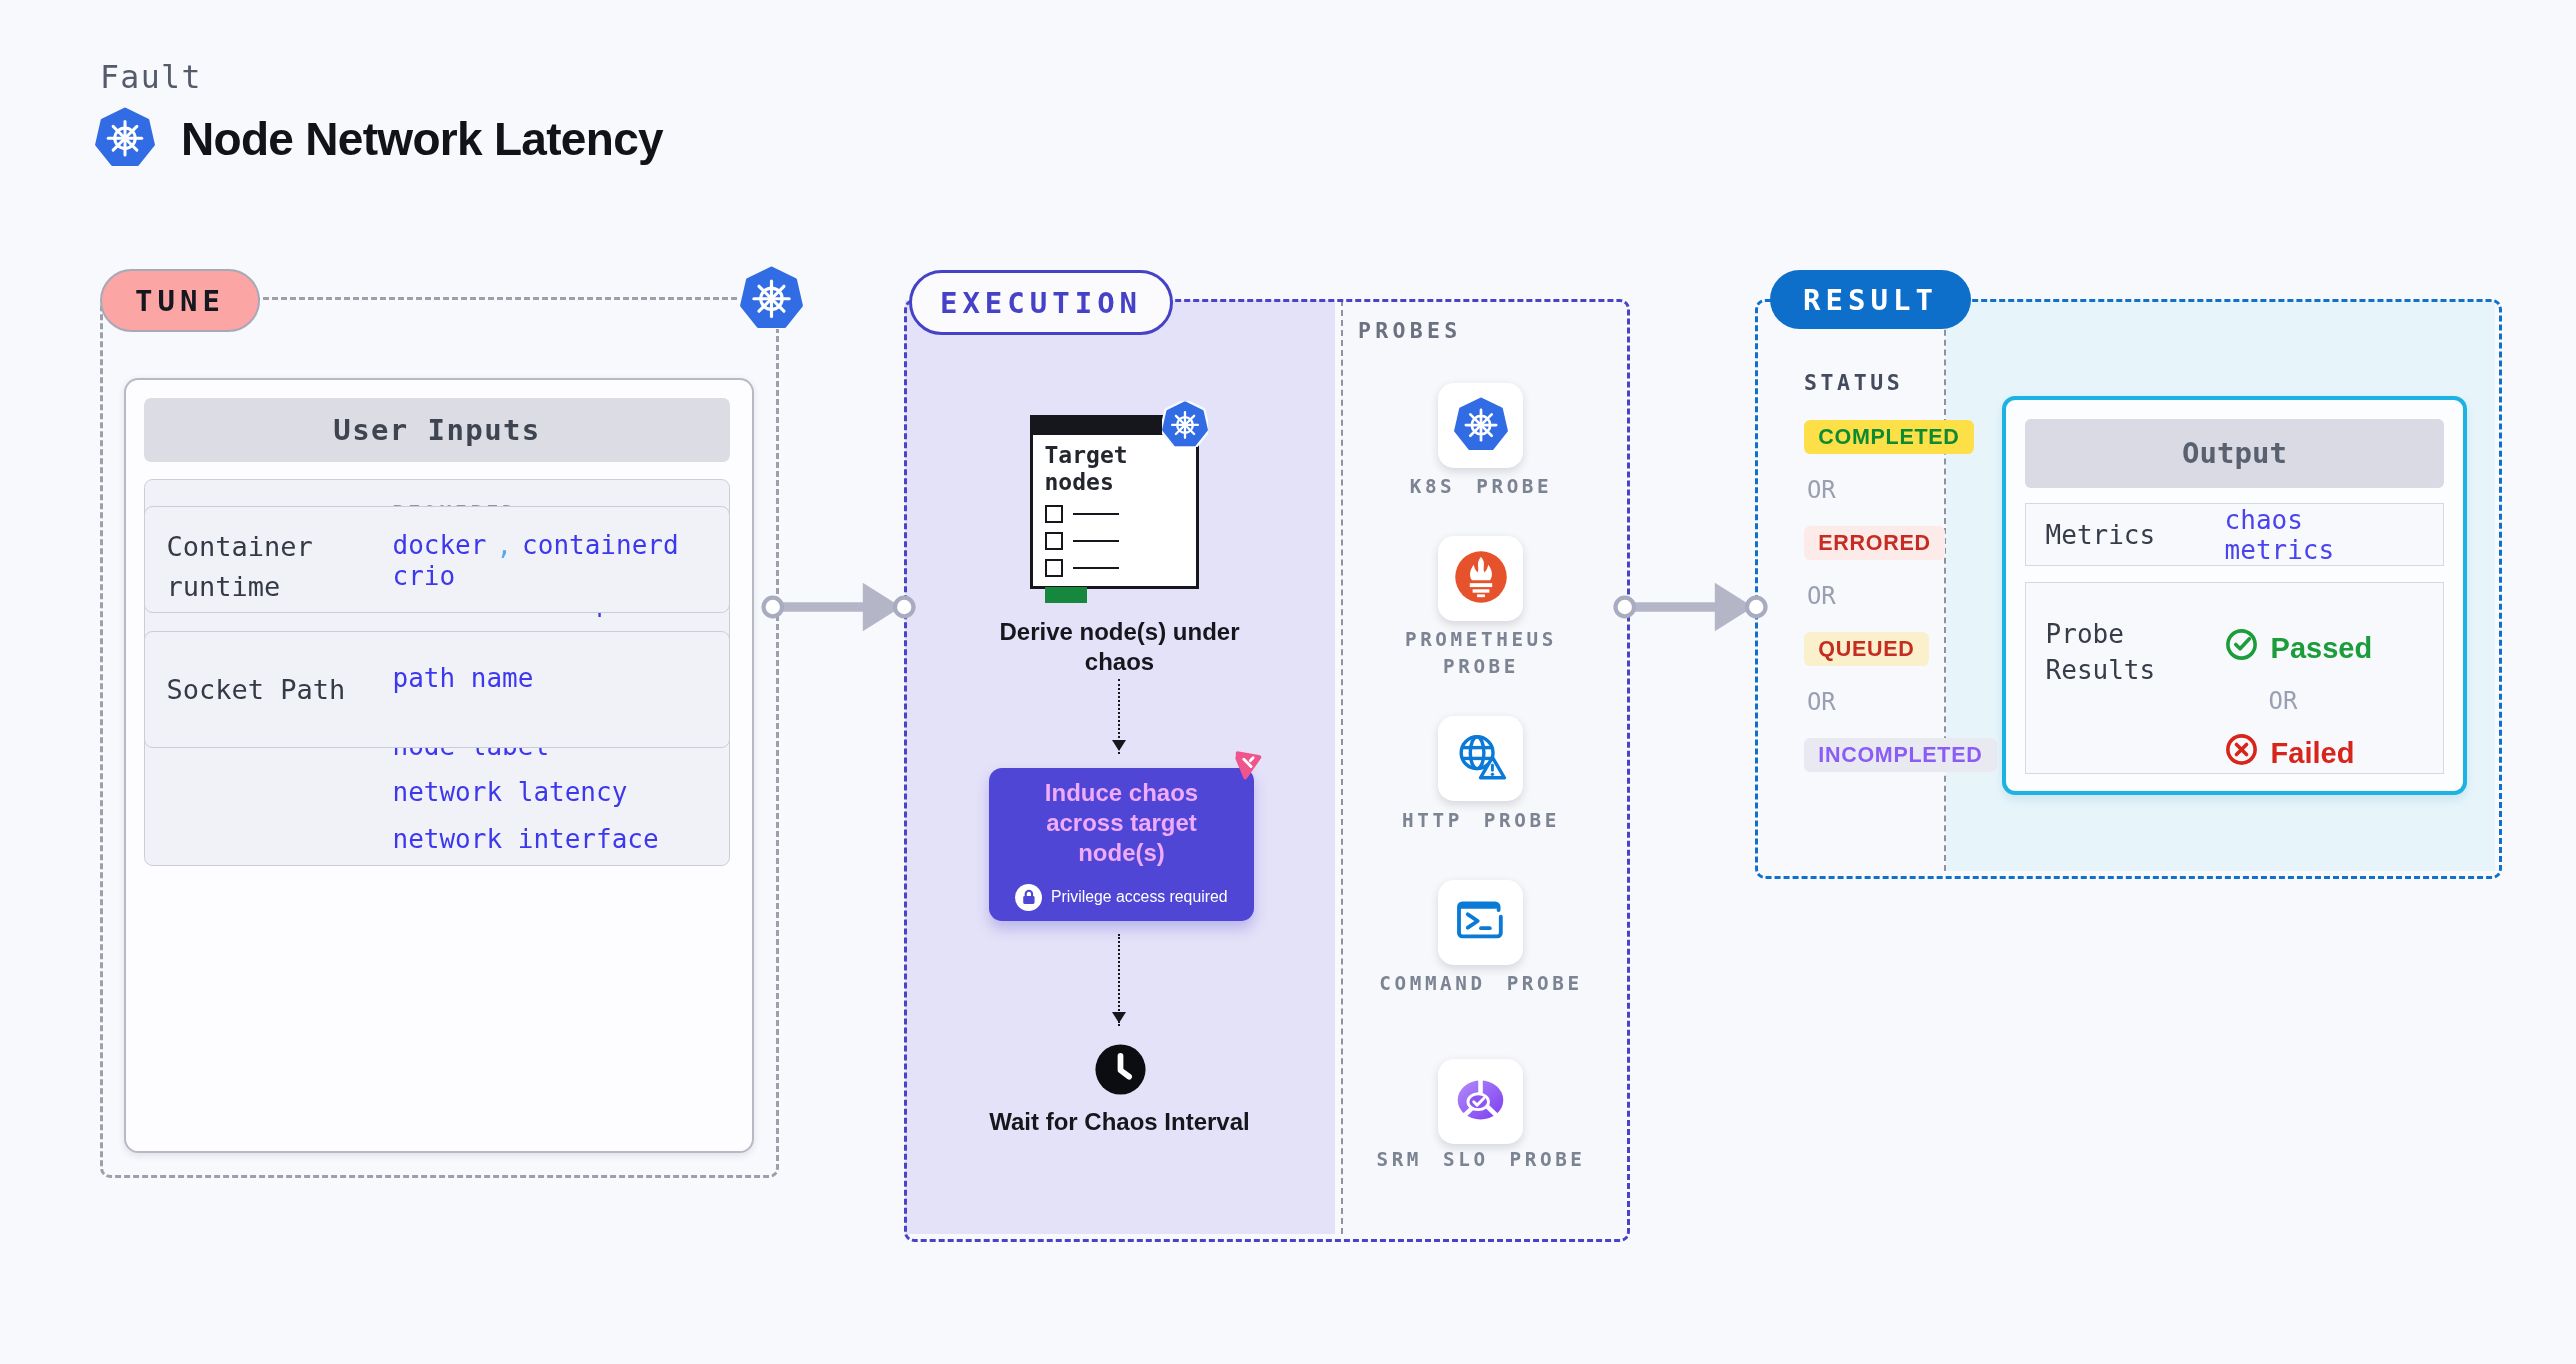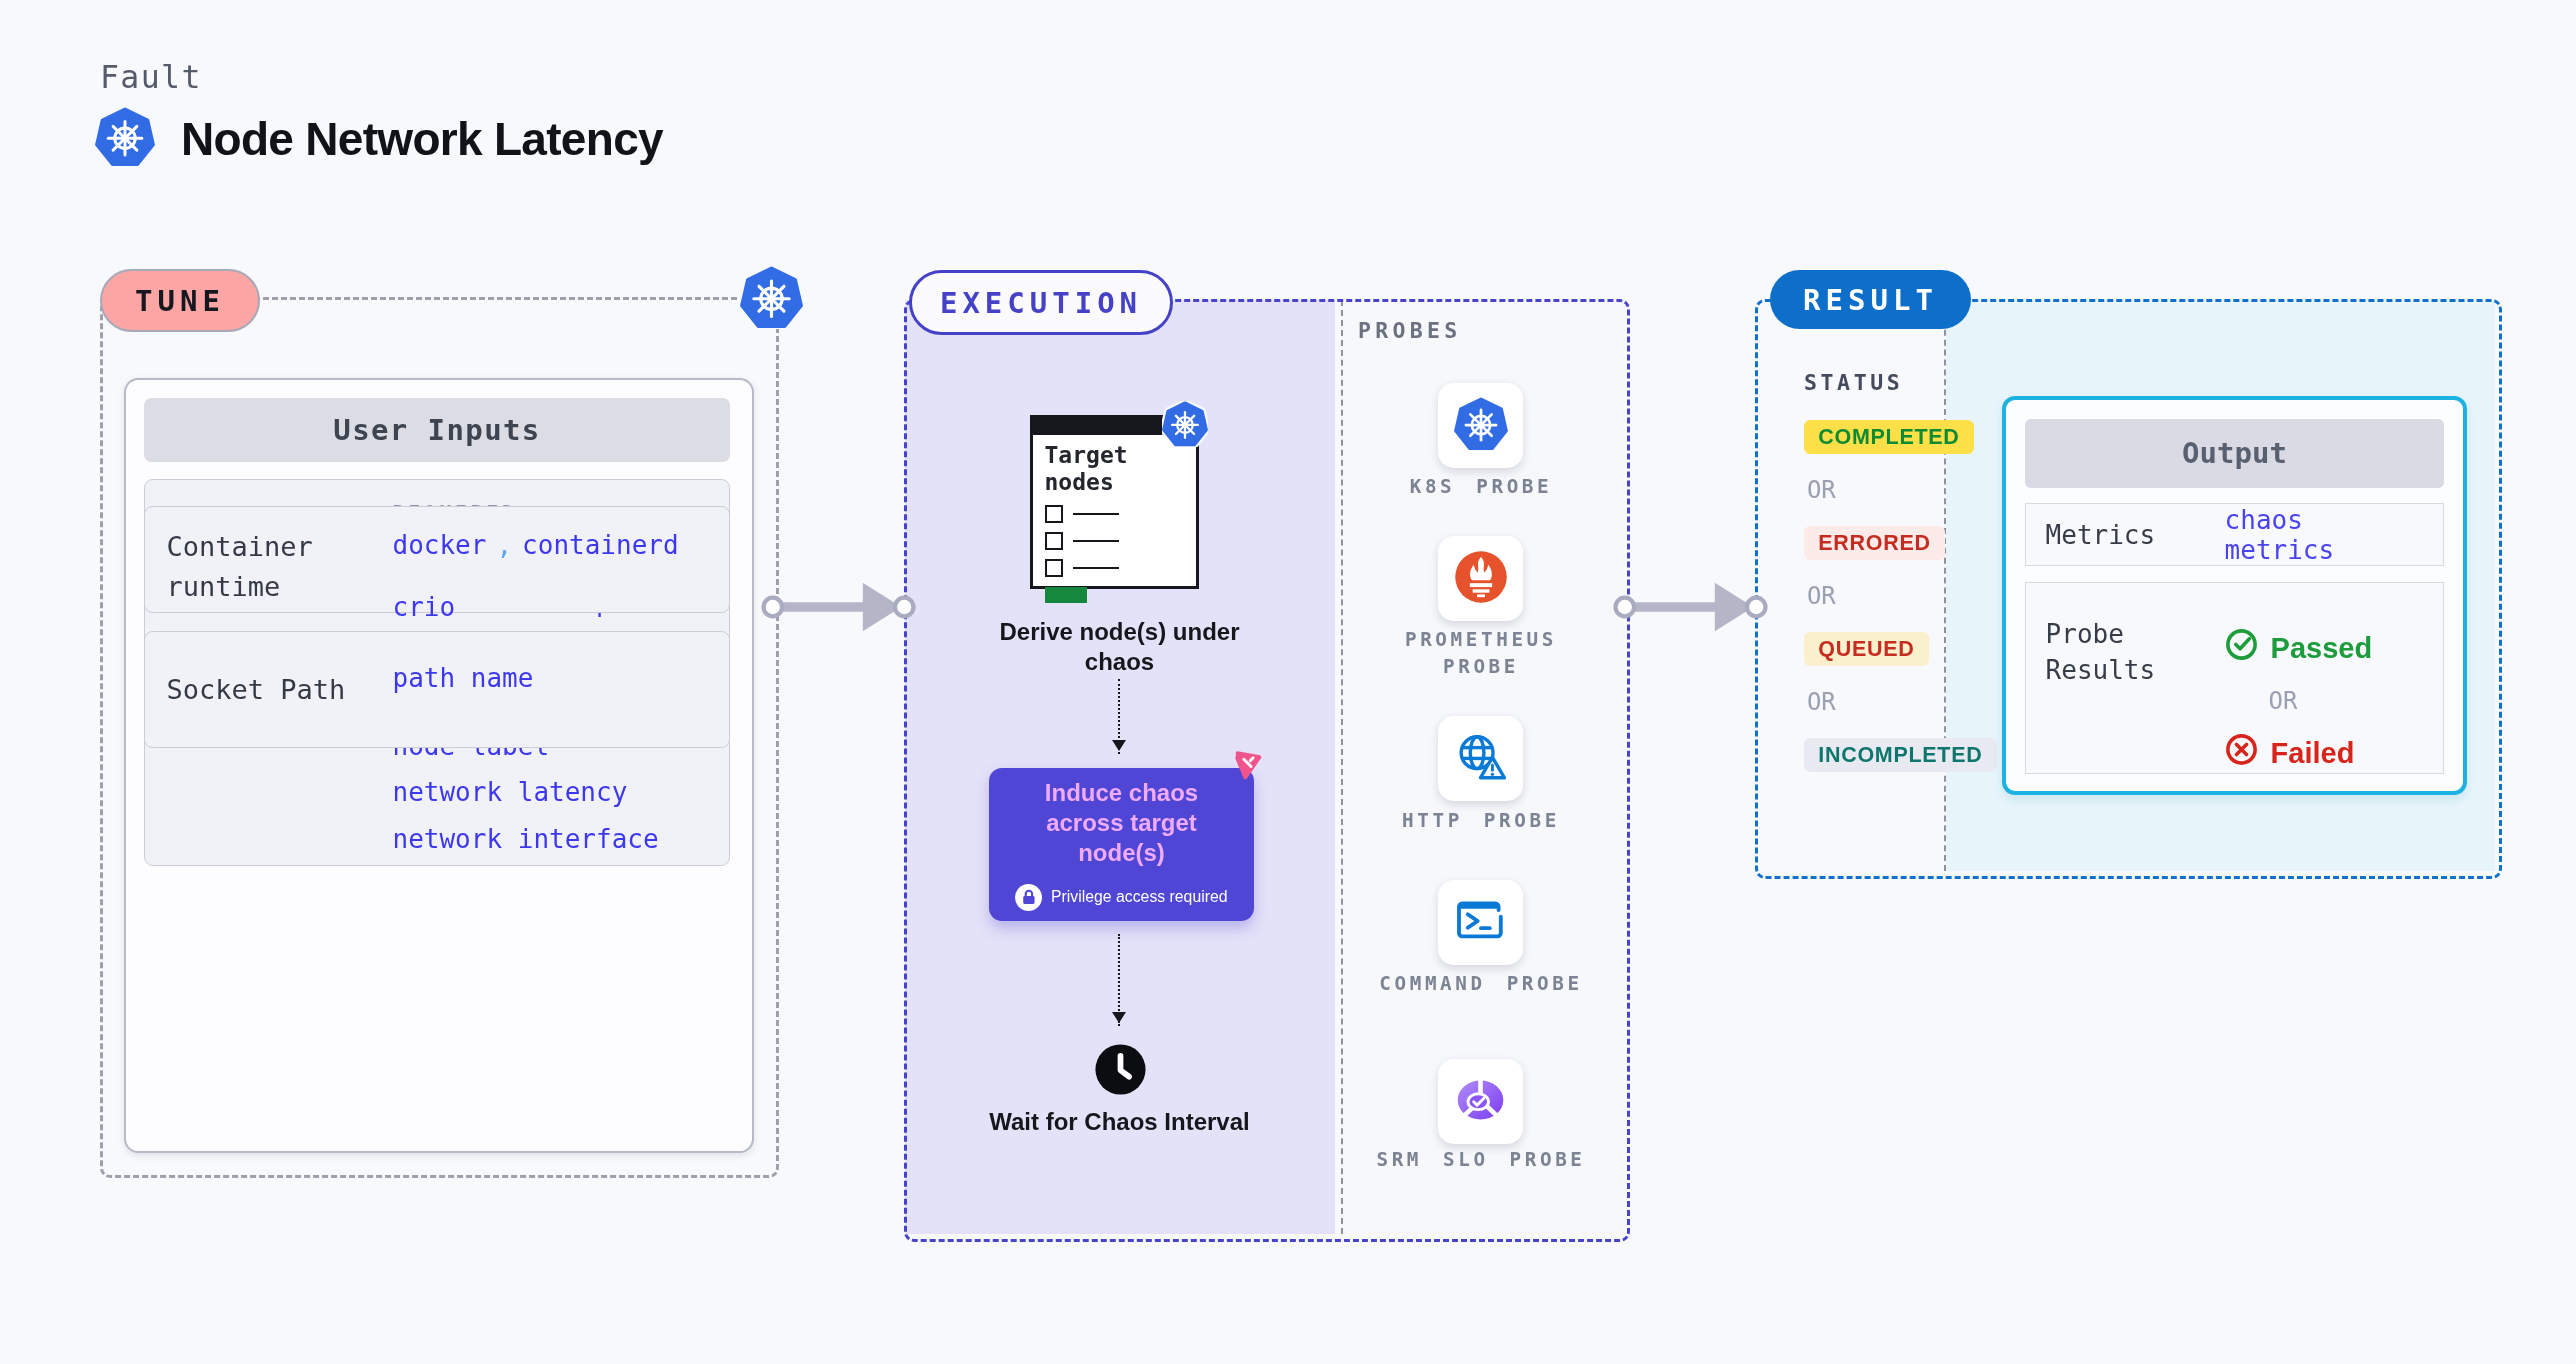--- a/index.html
+++ b/index.html
@@ -174,7 +174,7 @@
 
 <div class="abs sub-card" id="runtime-card">
   <div class="sub-label">Container runtime</div>
-  <div class="col" style="gap:32px;padding-top:2.9px">
+  <div class="col" style="gap:1px;padding-top:2.9px">
     <span class="runtime-row">
       <span class="blue-link">docker</span>
       <span class="comma">,</span>

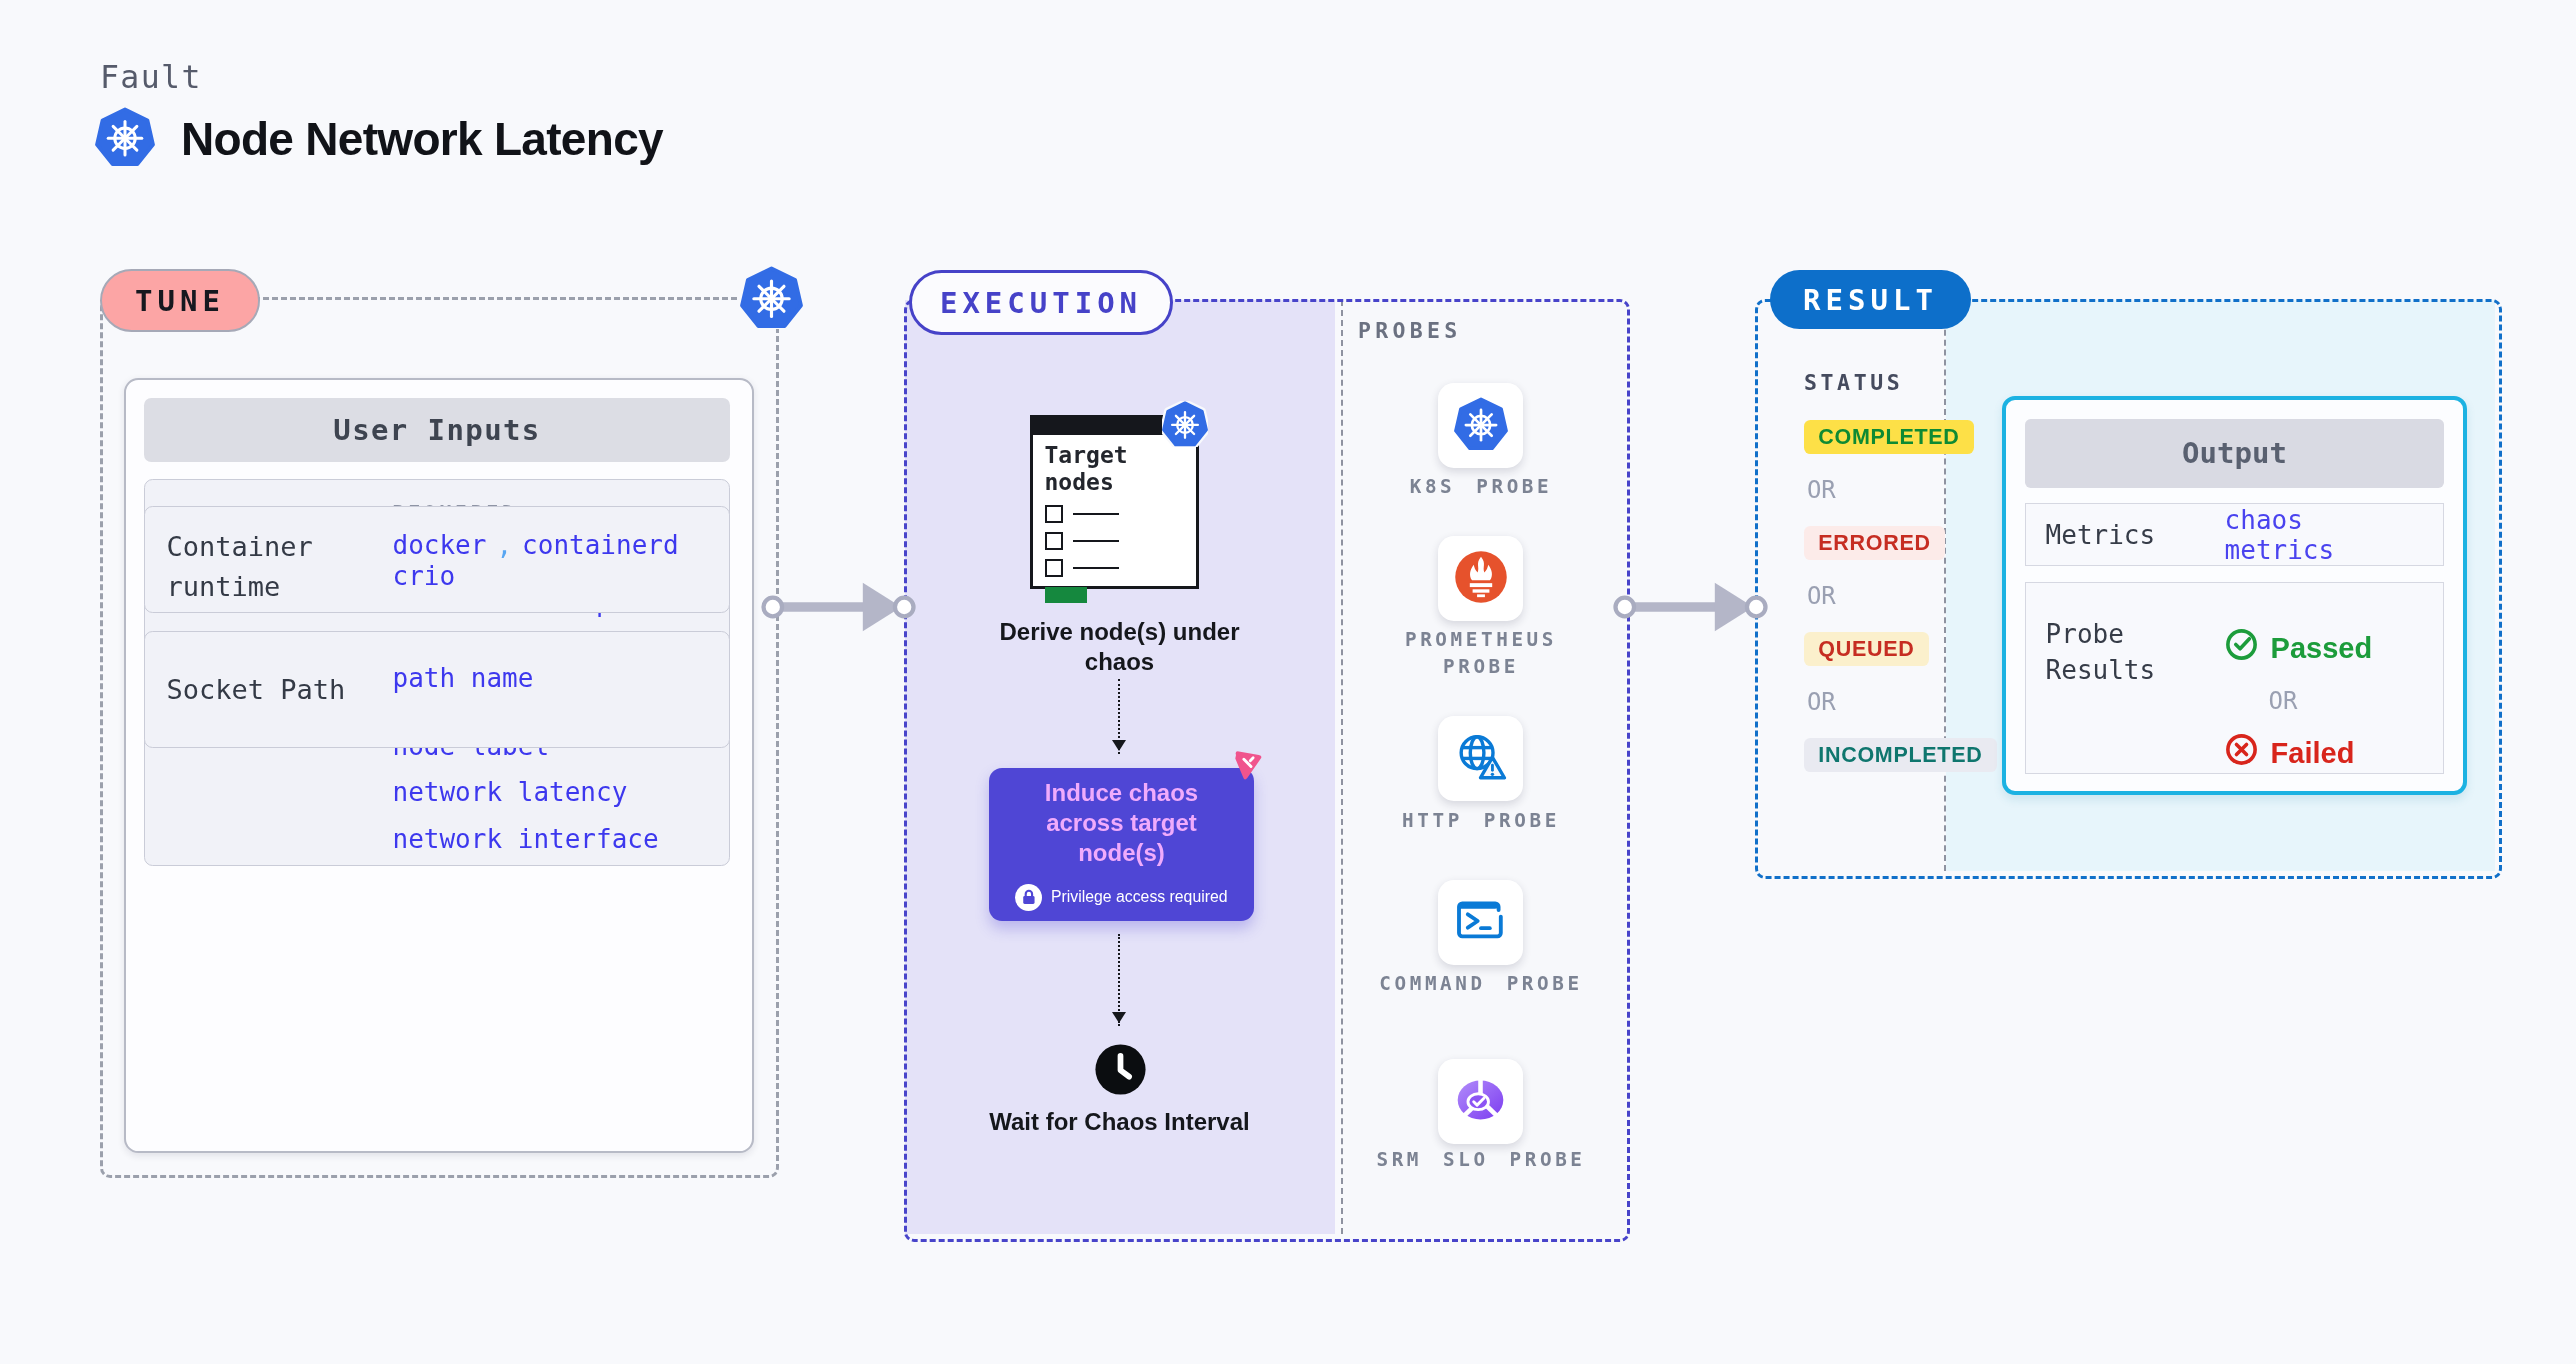--- a/index.html
+++ b/index.html
@@ -91,7 +91,7 @@
   .st-green{color:#0e8a33;background:#fde047;}
   .st-red{color:#c62d22;background:#fcebe9;}
   .st-yellow{color:#c62d22;background:#fbf0cc;}
-  .st-gray{color:#0f766e;background:#e9eaf1;}
+  .st-gray{color:#8b5cf6;background:#e9eaf1;}
   .or{font-size:24px;color:#9aa0b2;padding-left:2.9px;}
 
   

